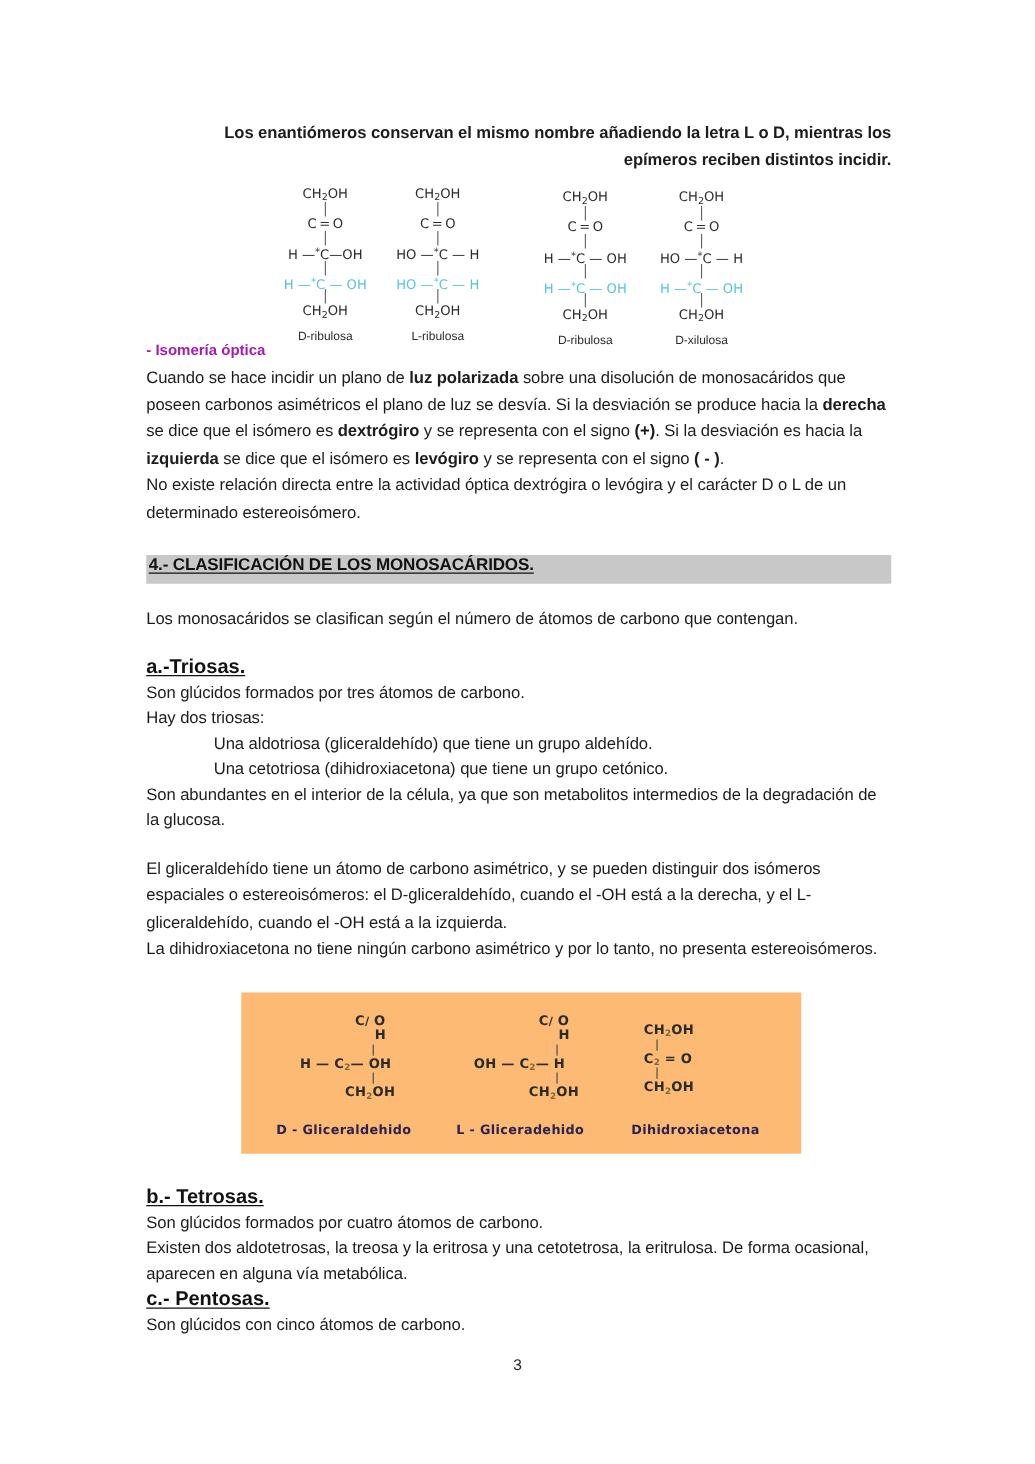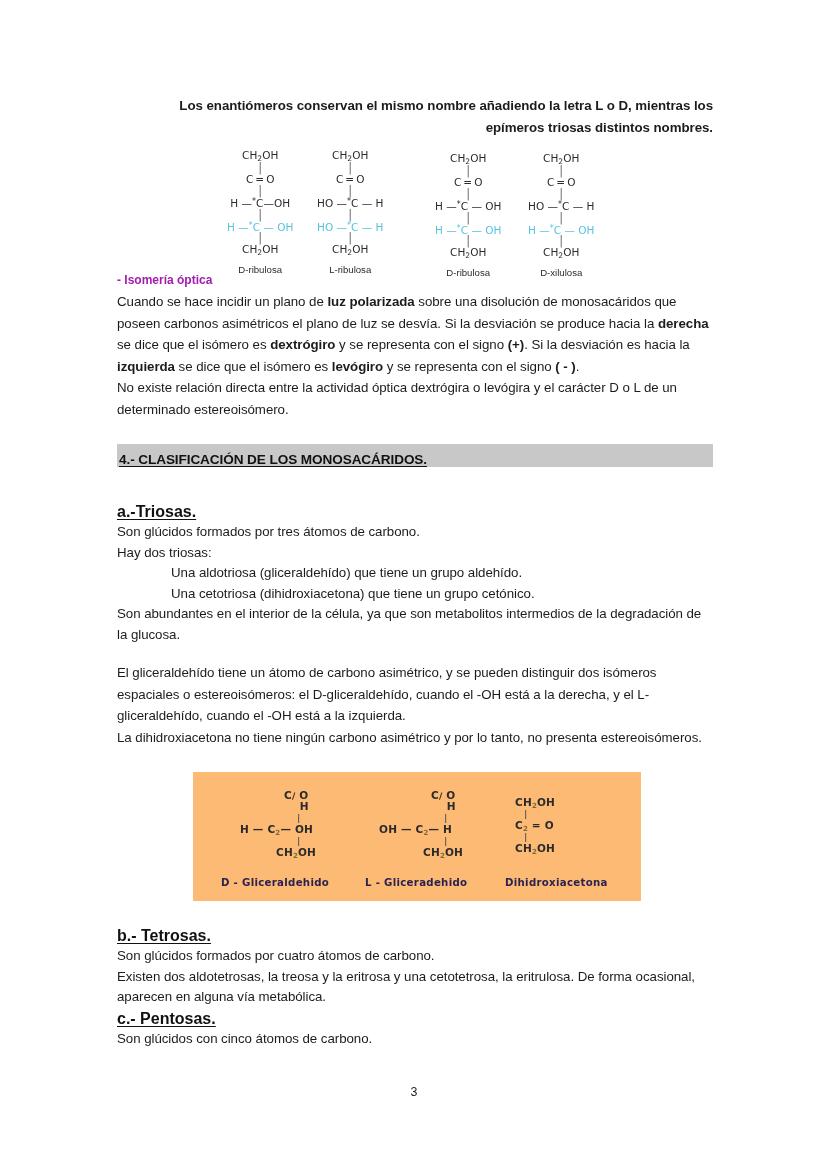--- a/index.html
+++ b/index.html
@@ -183,7 +183,7 @@
 
   <p class="b">
     <span>Los enantiómeros conservan el mismo nombre añadiendo la letra L o D, mientras los</span><br>
-    <span>epímeros triosas distintos nombres.</span>
+    <span>epímeros reciben distintos incidir.</span>
   </p>
 
   <div class="fig-ribulosa">

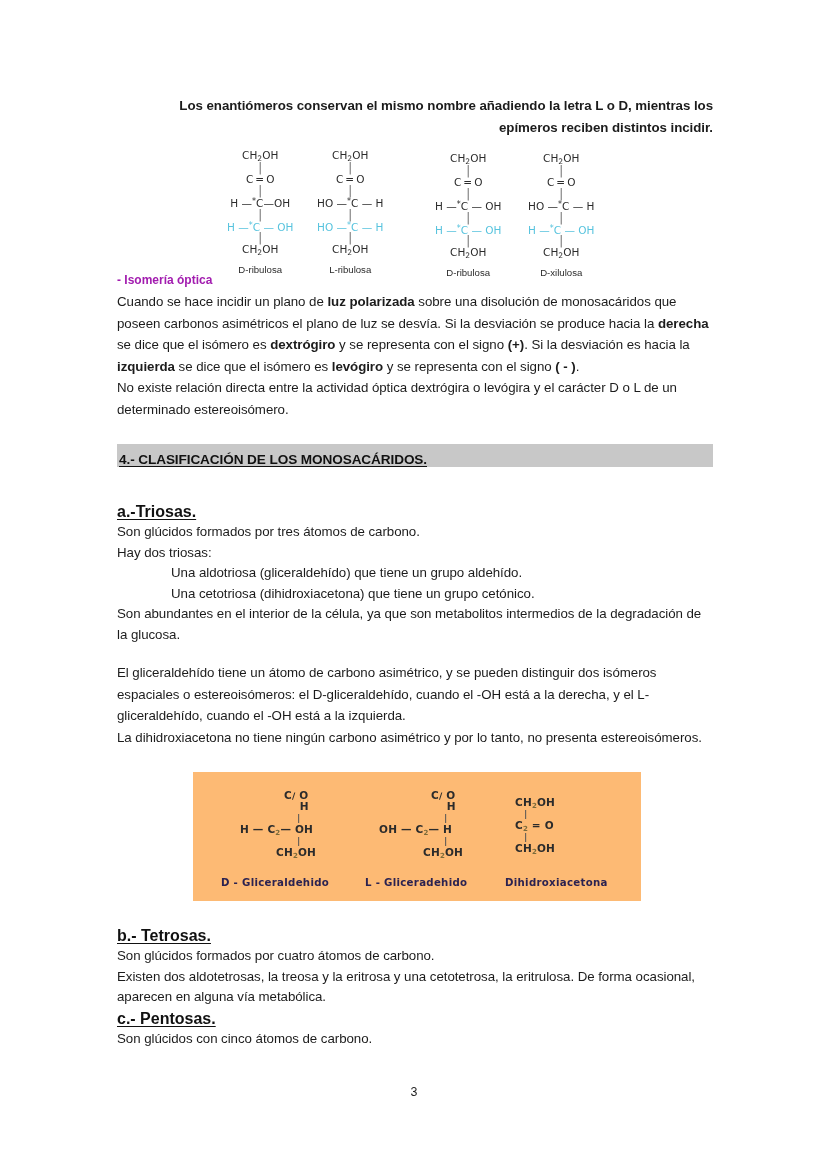--- a/index.html
+++ b/index.html
@@ -63,7 +63,7 @@
     width: 596px;
     height: 23px;
     display: flex;
-    align-items: flex-end;
+    align-items: flex-start;
     padding-left: 2px;
     box-sizing: border-box;
   }

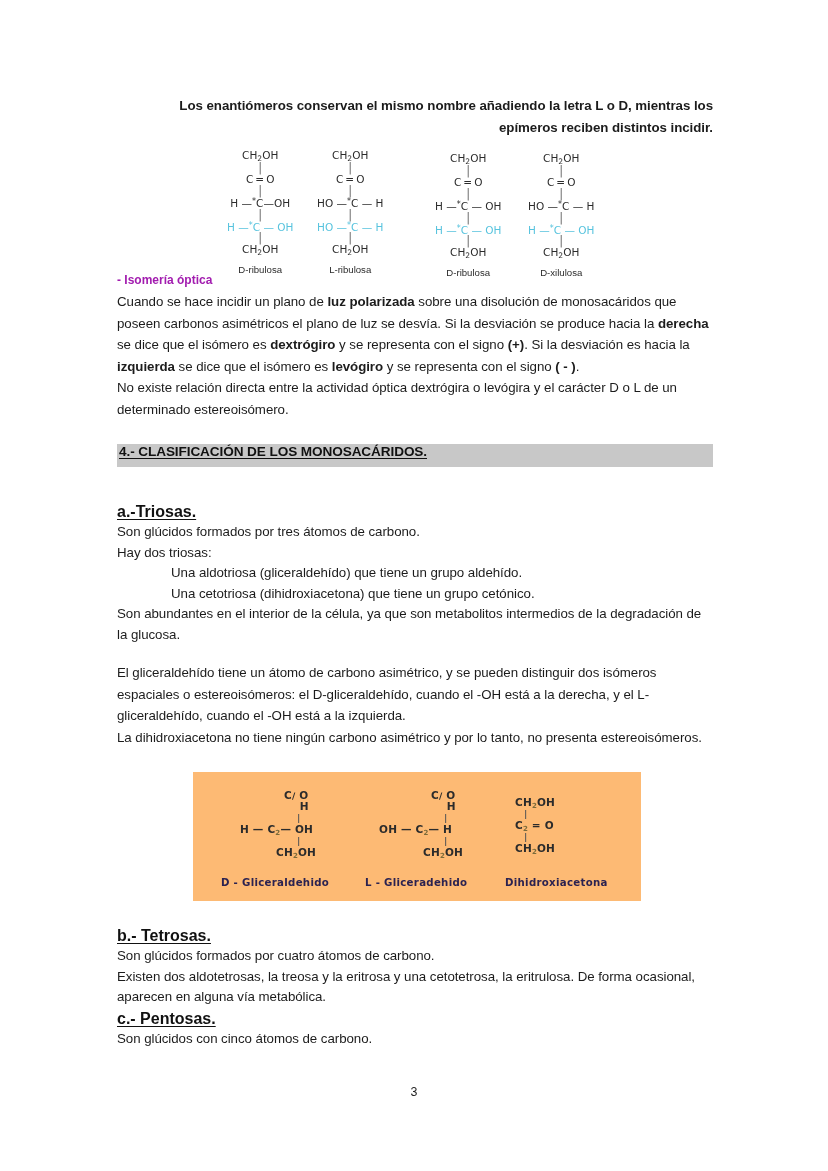--- a/index.html
+++ b/index.html
@@ -256,6 +256,7 @@
 
   <div class="gap-md"></div>
 
+  <p>Los monosacáridos se clasifican según el número de átomos de carbono que contengan.</p>
 
   <div class="gap-md"></div>
 

